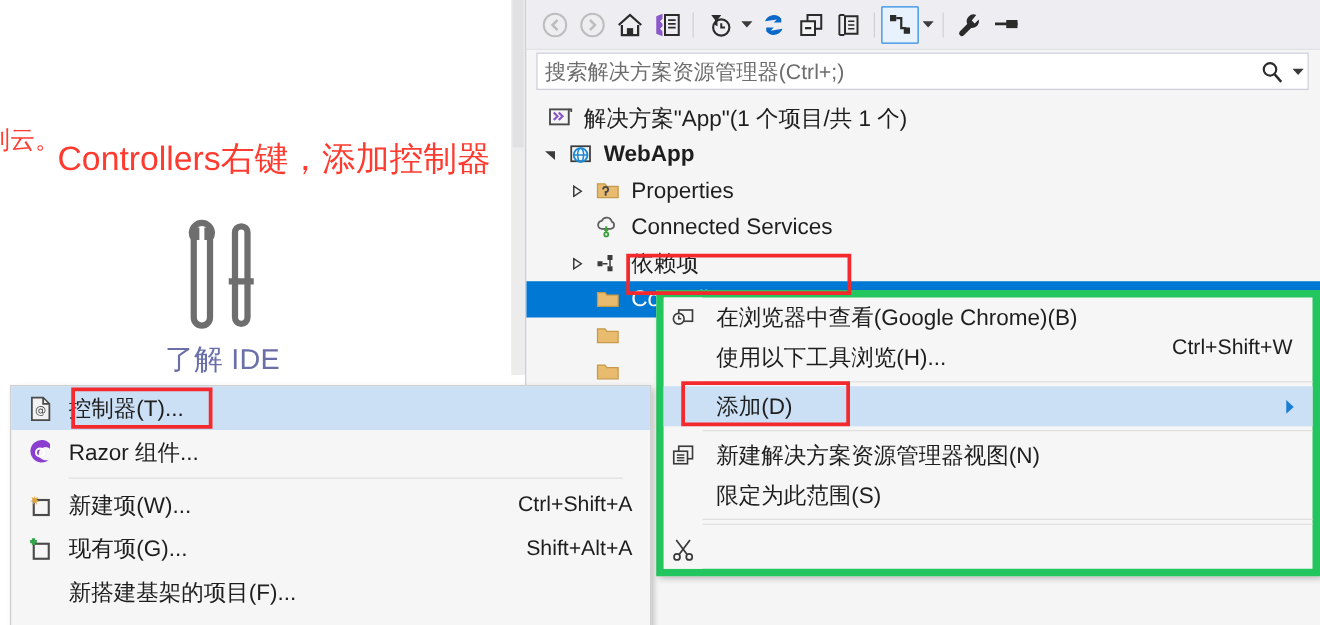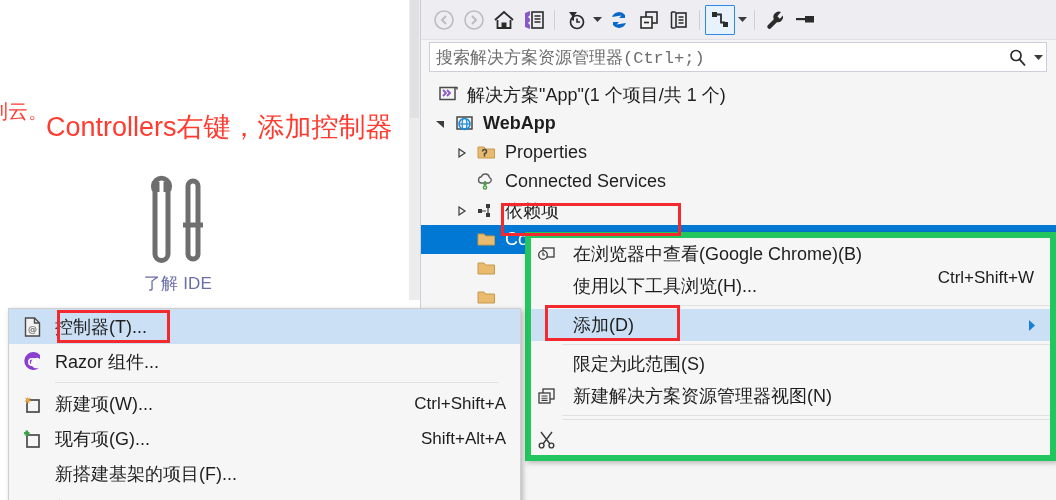--- a/index.html
+++ b/index.html
@@ -57,7 +57,7 @@
     display:flex;align-items:center;
   }
   #se-search-text{
-    flex:1;padding-left:6px;color:#6d6d6d;font-size:17px;white-space:nowrap;overflow:hidden;font-family:Liberation Mono, monospace;
+    flex:1;padding-left:6px;color:#6d6d6d;font-size:17px;white-space:nowrap;overflow:hidden;
   }
   #se-search-icon{width:26px;display:flex;align-items:center;justify-content:center;}
   #se-search-caret{width:16px;display:flex;align-items:center;justify-content:center;}

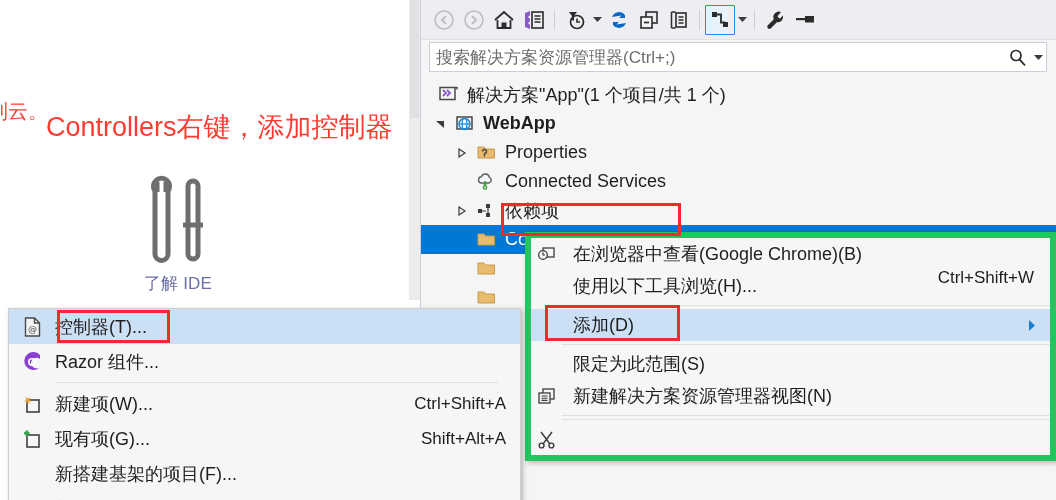--- a/index.html
+++ b/index.html
@@ -25,7 +25,7 @@
   #ide-card{position:absolute;left:118px;top:170px;width:120px;text-align:center;}
   #ide-icon{width:86px;height:100px;display:block;margin:0 auto;}
   #ide-label{
-    display:block;margin-top:2px;color:#6b6fa8;font-size:17px;
+    display:block;margin-top:2px;color:#6b6fa8;font-size:23px;
     letter-spacing:.2px;
   }
 

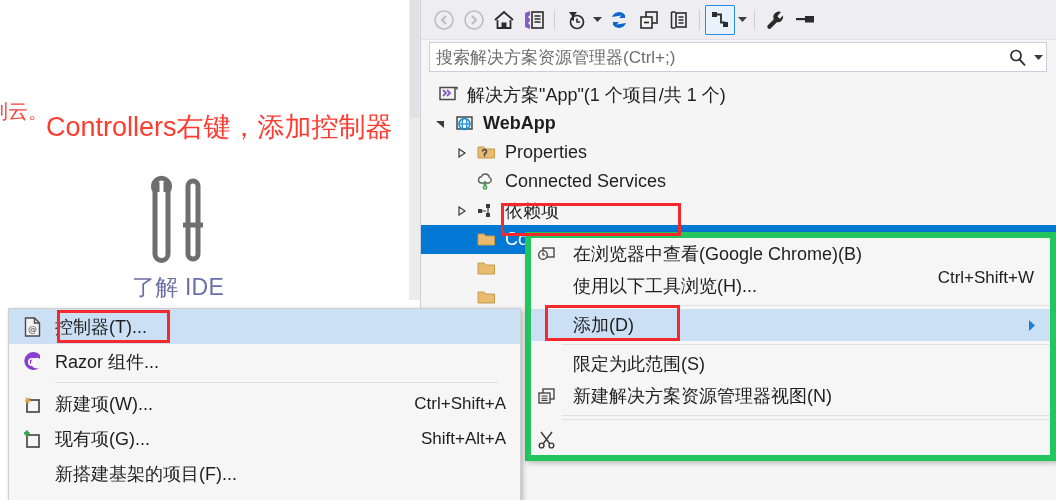--- a/index.html
+++ b/index.html
@@ -388,12 +388,6 @@
   <div class="ctx-sep"></div>
 
   <div class="ctx-item">
-    <span class="ctx-ico"></span>
-    <span class="ctx-label">限定为此范围(S)</span>
-    <span class="ctx-key"></span>
-  </div>
-
-  <div class="ctx-item">
     <span class="ctx-ico">
       <svg width="19" height="19" viewBox="0 0 19 19">
           <rect x="6" y="2" width="11" height="10" fill="none" stroke="#3b3b3b" stroke-width="1.3"></rect>
@@ -402,6 +396,12 @@
         </svg>
     </span>
     <span class="ctx-label">新建解决方案资源管理器视图(N)</span>
+    <span class="ctx-key"></span>
+  </div>
+
+  <div class="ctx-item">
+    <span class="ctx-ico"></span>
+    <span class="ctx-label">限定为此范围(S)</span>
     <span class="ctx-key"></span>
   </div>
 

